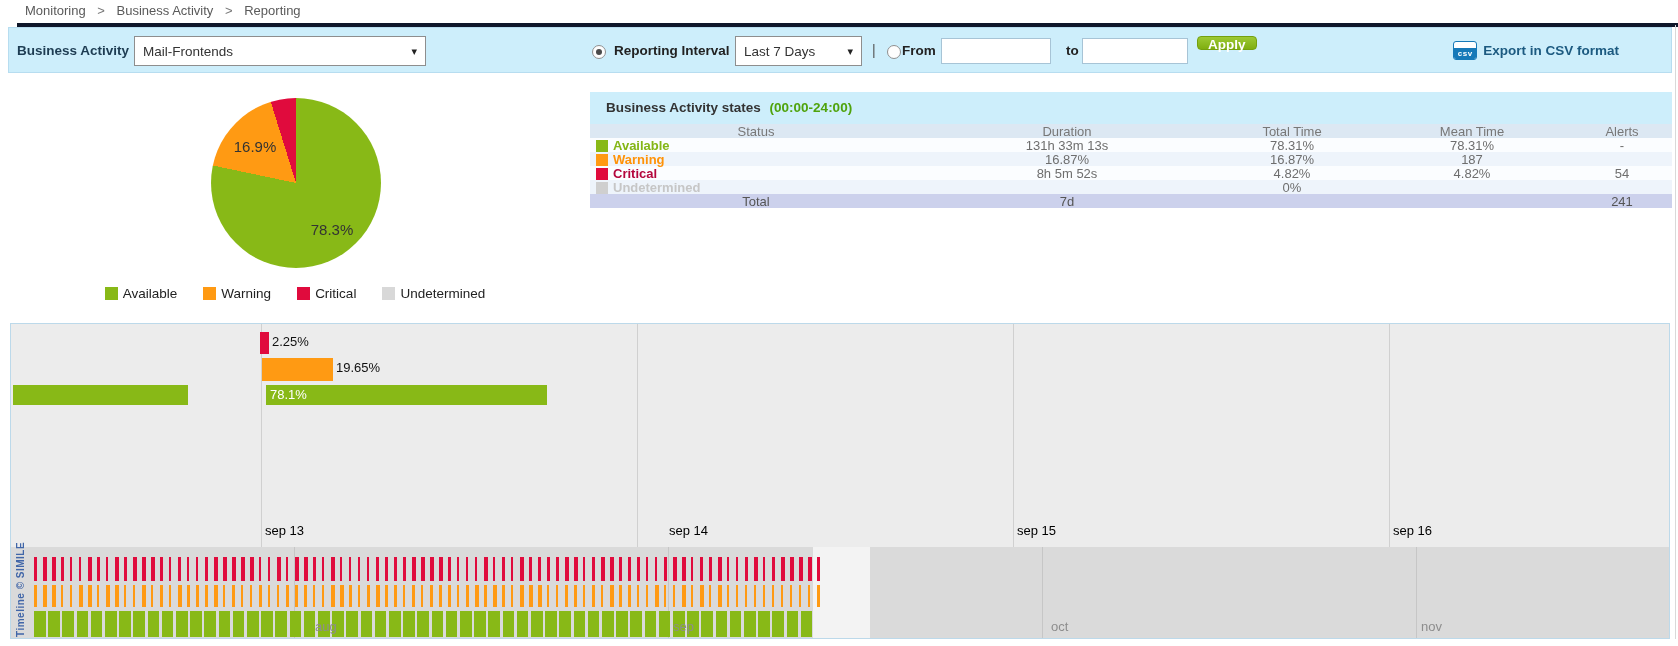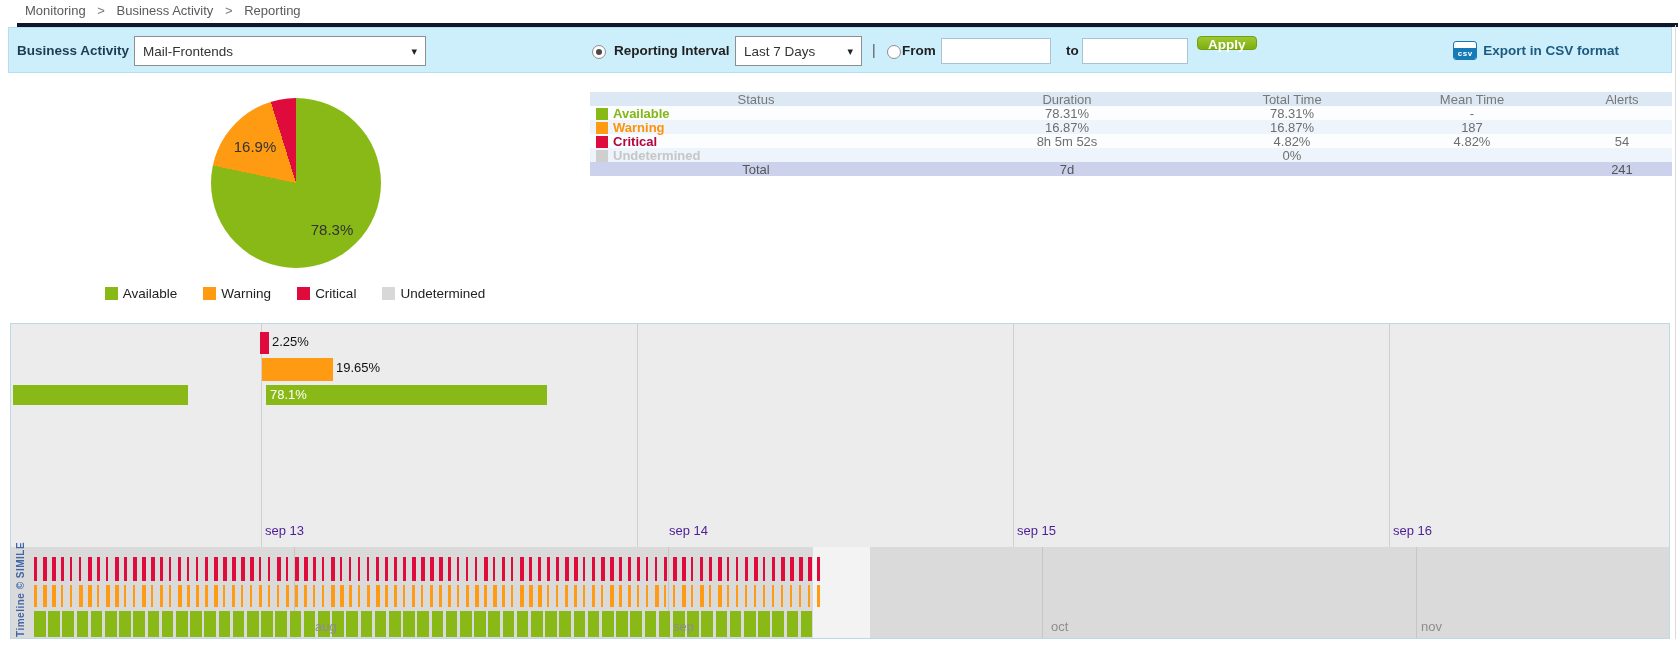--- a/index.html
+++ b/index.html
@@ -142,6 +142,10 @@
   </div>
 
   <div class="states-table">
+    <div class="tbl-title">
+      <span class="t">Business Activity states</span>
+      <span class="suffix">(00:00-24:00)</span>
+    </div>
     <div class="trow tbl-colhdr" id="colhdr">
         <div>Status</div>
         <div>Duration</div>

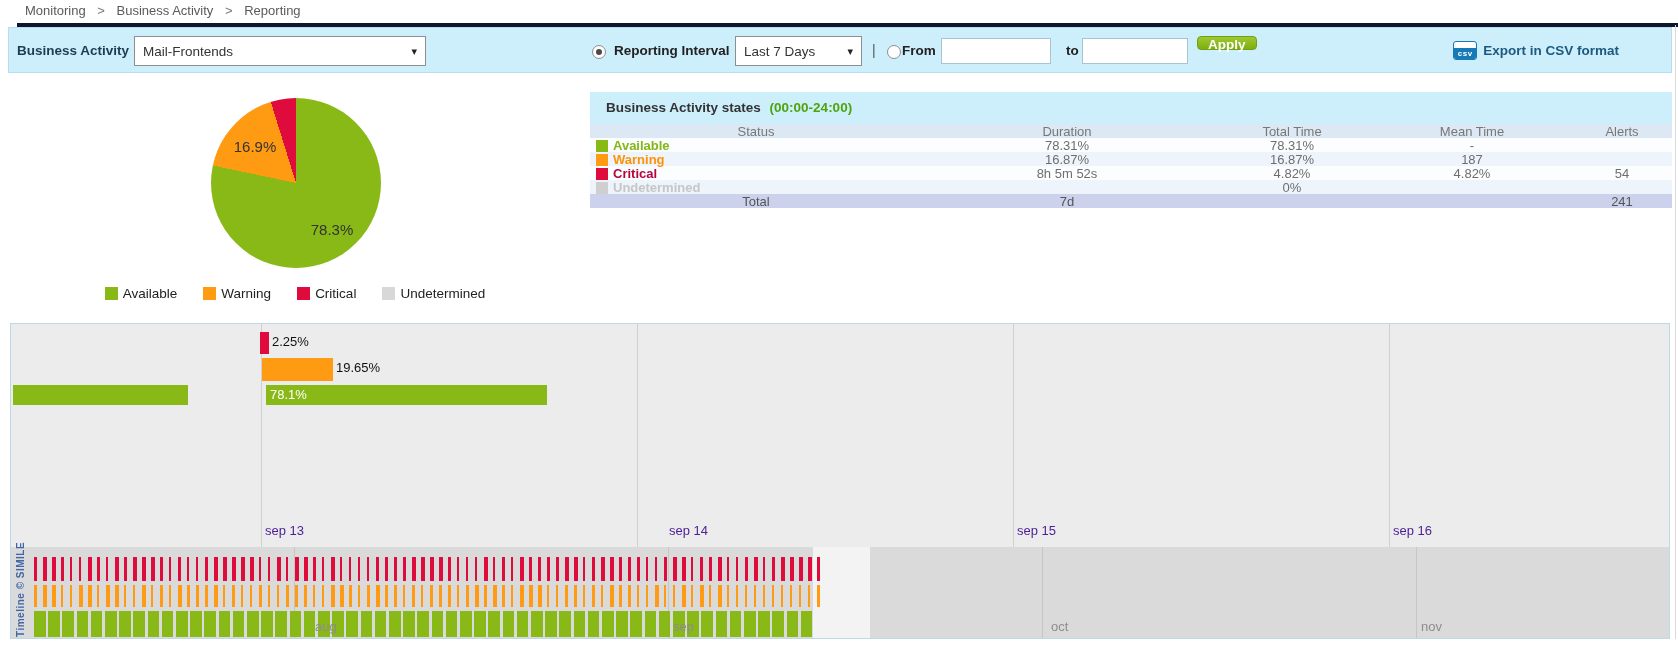--- a/index.html
+++ b/index.html
@@ -156,6 +156,7 @@
     <div id="table-rows">
         <div class="trow data r-odd">
           <div><span class="sq12" style="background: rgb(136, 185, 23);"></span><span class="status-name" style="color: rgb(132, 182, 22);">Available</span></div>
+          <div>131h 33m 13s</div>
           <div>78.31%</div>
           <div>78.31%</div>
           <div>-</div>

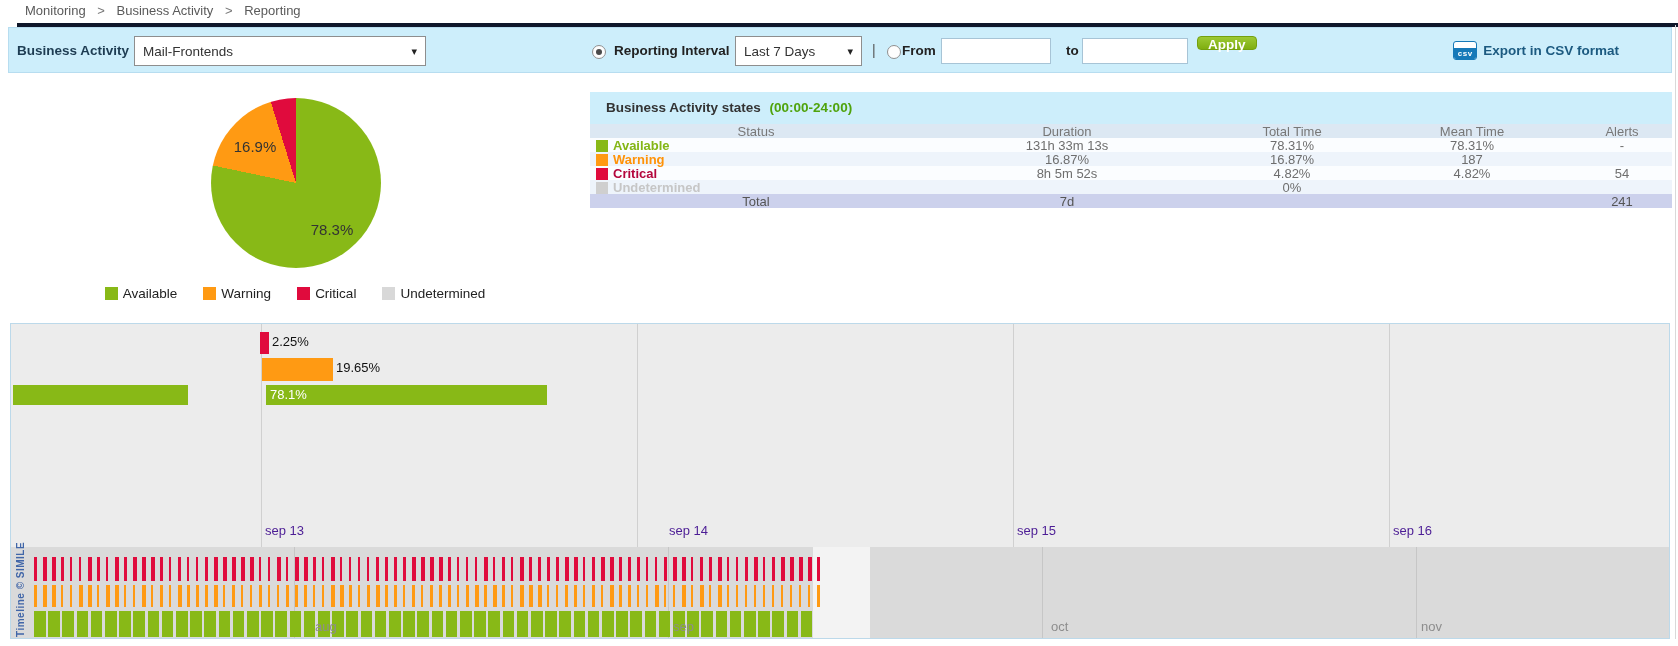--- a/index.html
+++ b/index.html
@@ -64,7 +64,7 @@
   .band-lower{position:absolute;left:0;top:223px;width:100%;height:93px;background:#dadada;}
   .grid-day{position:absolute;top:0;width:1px;height:223px;background:#d0d0d0;}
   .grid-month{position:absolute;top:223px;width:1px;height:93px;background:#c6c6c6;z-index:2;}
-  .day-label{position:absolute;top:199px;font-size:13px;color:#4c1d95;z-index:3;}
+  .day-label{position:absolute;top:199px;font-size:13px;color:#000000;z-index:3;}
   .month-label{position:absolute;top:295px;font-size:13px;color:#8d8d8d;z-index:6;}
   .tl-bar{position:absolute;z-index:3;}
   .bar-label{position:absolute;font-size:13px;color:#111;z-index:4;white-space:nowrap;}

